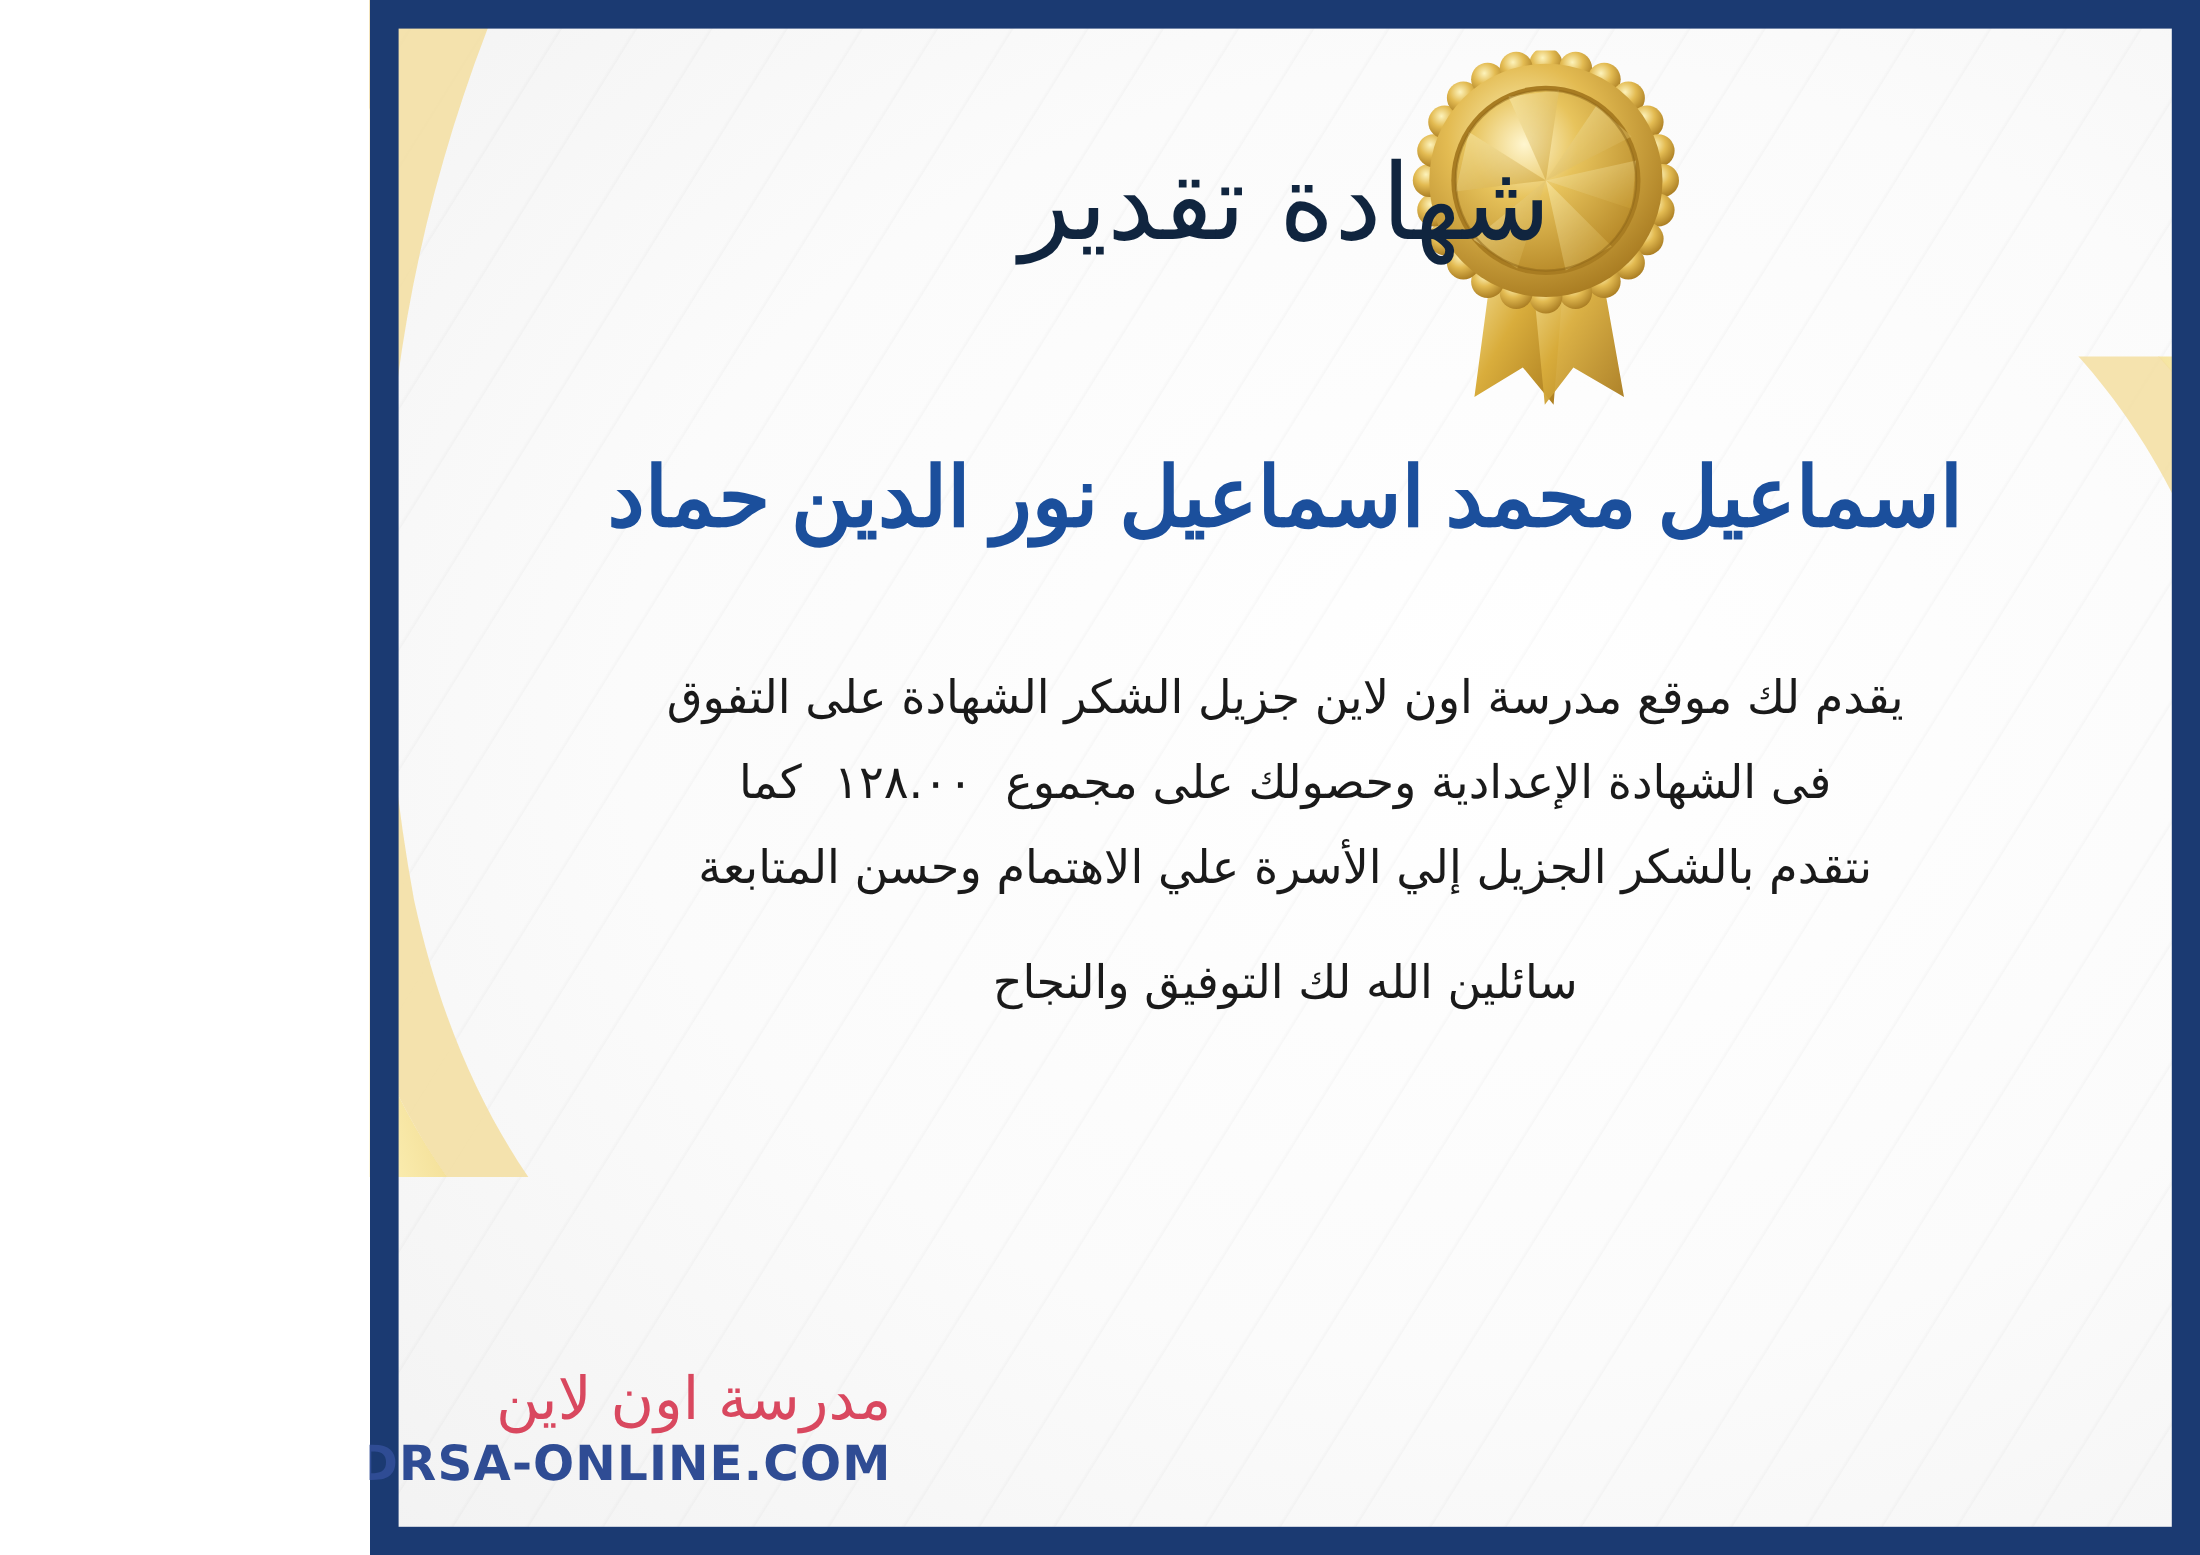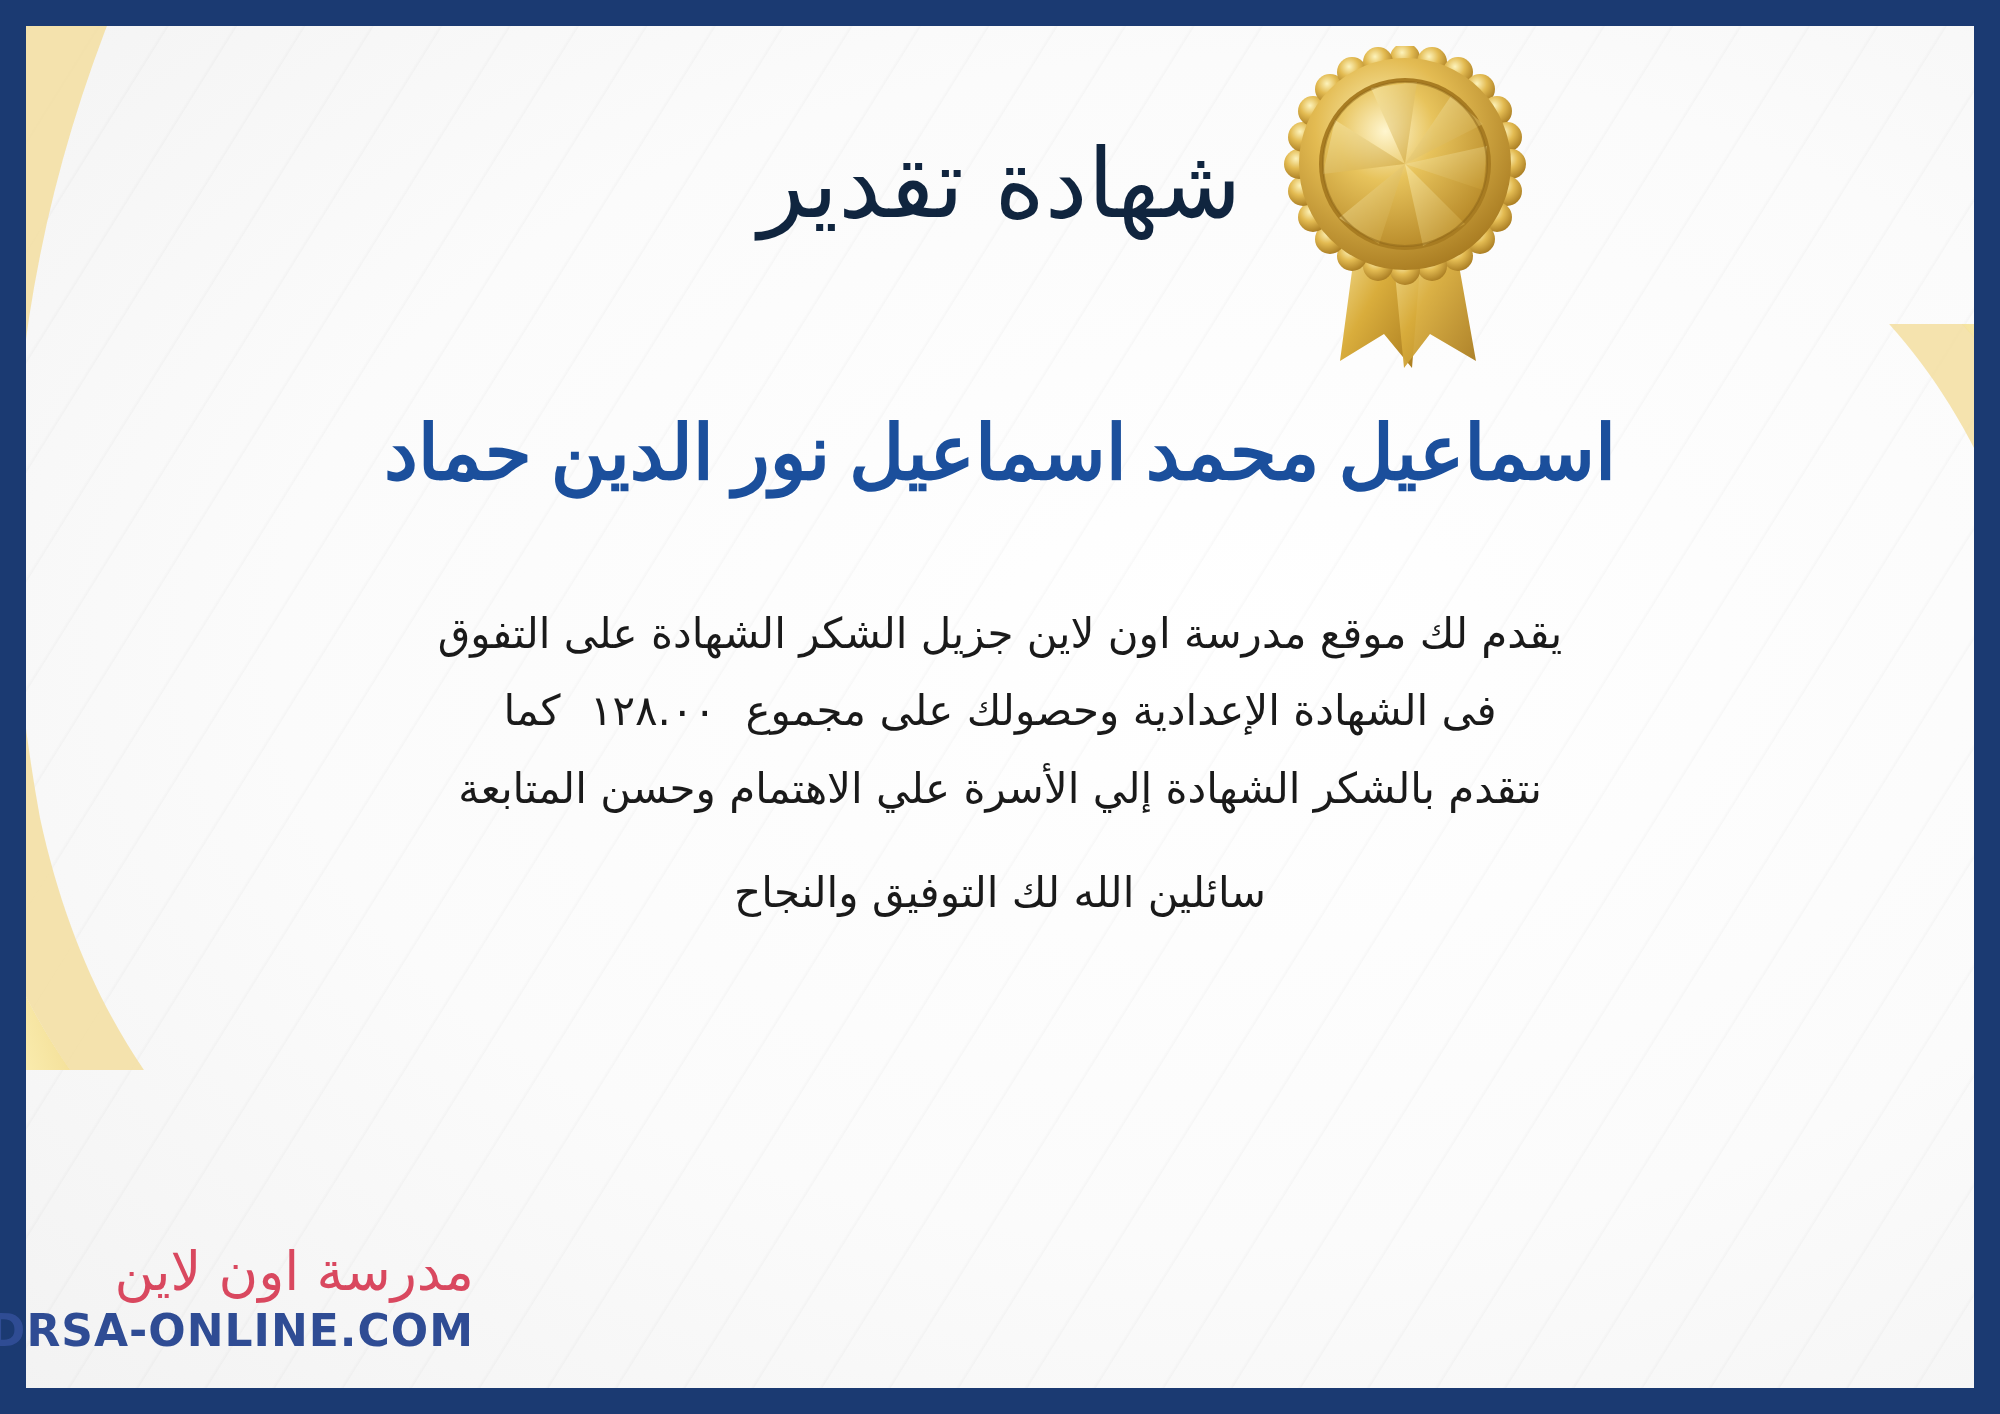--- a/index.html
+++ b/index.html
@@ -13,7 +13,7 @@
 
   .certificate {
     position: relative;
-    width: 2000px;
+    width: 1664px;
     height: 1414px;
     overflow: hidden;
     background: #ffffff;

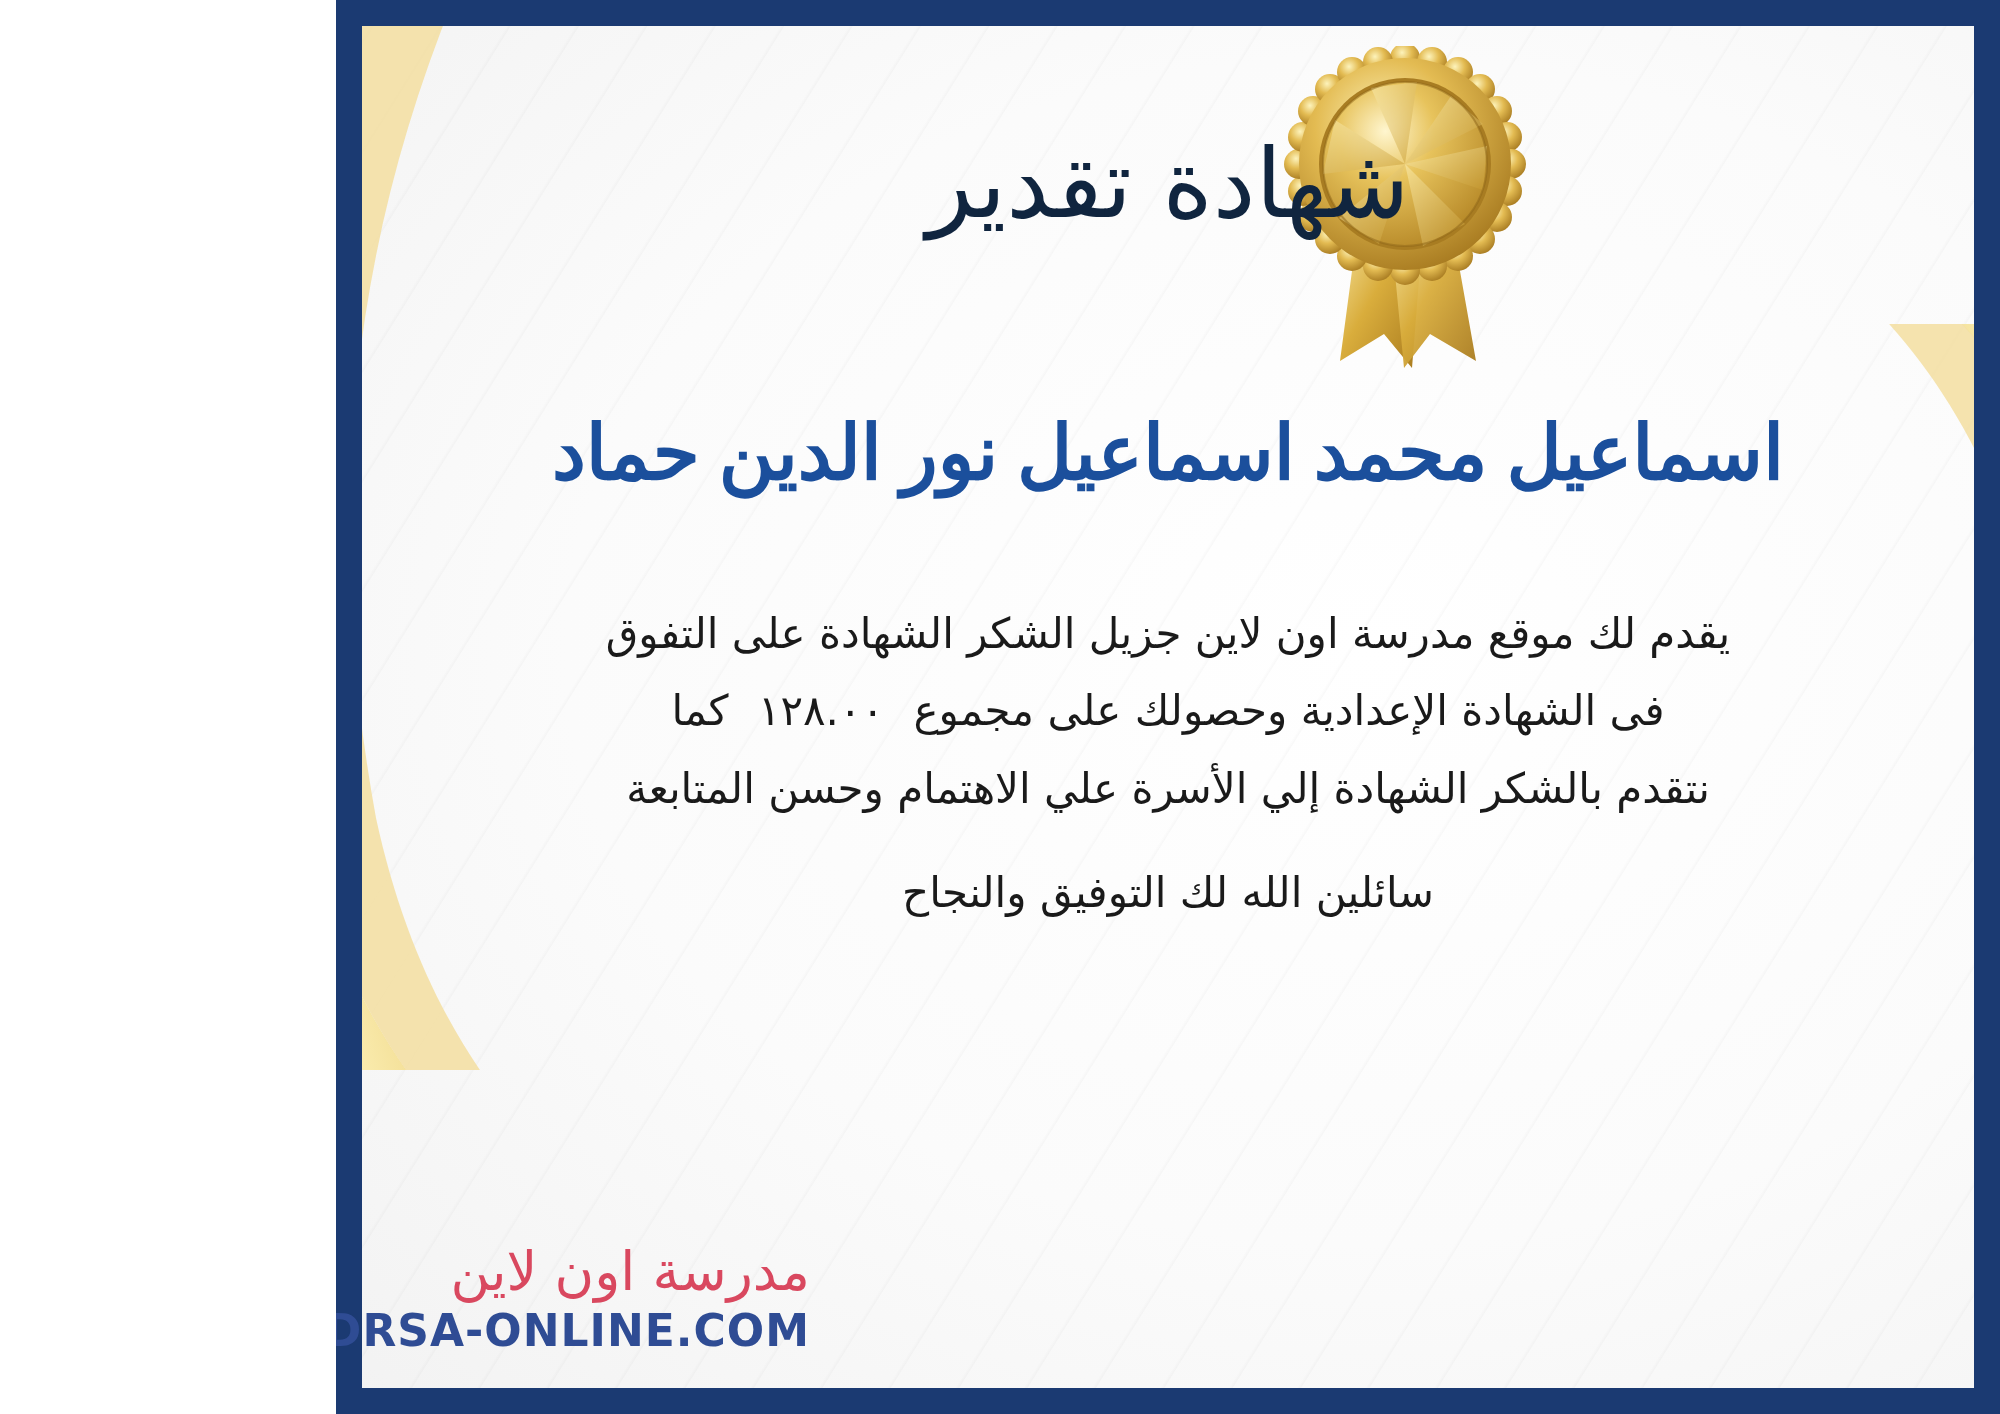--- a/index.html
+++ b/index.html
@@ -330,7 +330,7 @@
         <span class="score">١٢٨.٠٠</span>
         <span>كما</span>
       </div>
-      <div>نتقدم  بالشكر الشهادة إلي الأسرة علي الاهتمام وحسن المتابعة</div>
+      <div>نتقدم  بالشكر الجزيل إلي الأسرة علي الاهتمام وحسن المتابعة</div>
     </div>
 
     <div class="closing-text">سائلين الله لك التوفيق  والنجاح</div>

